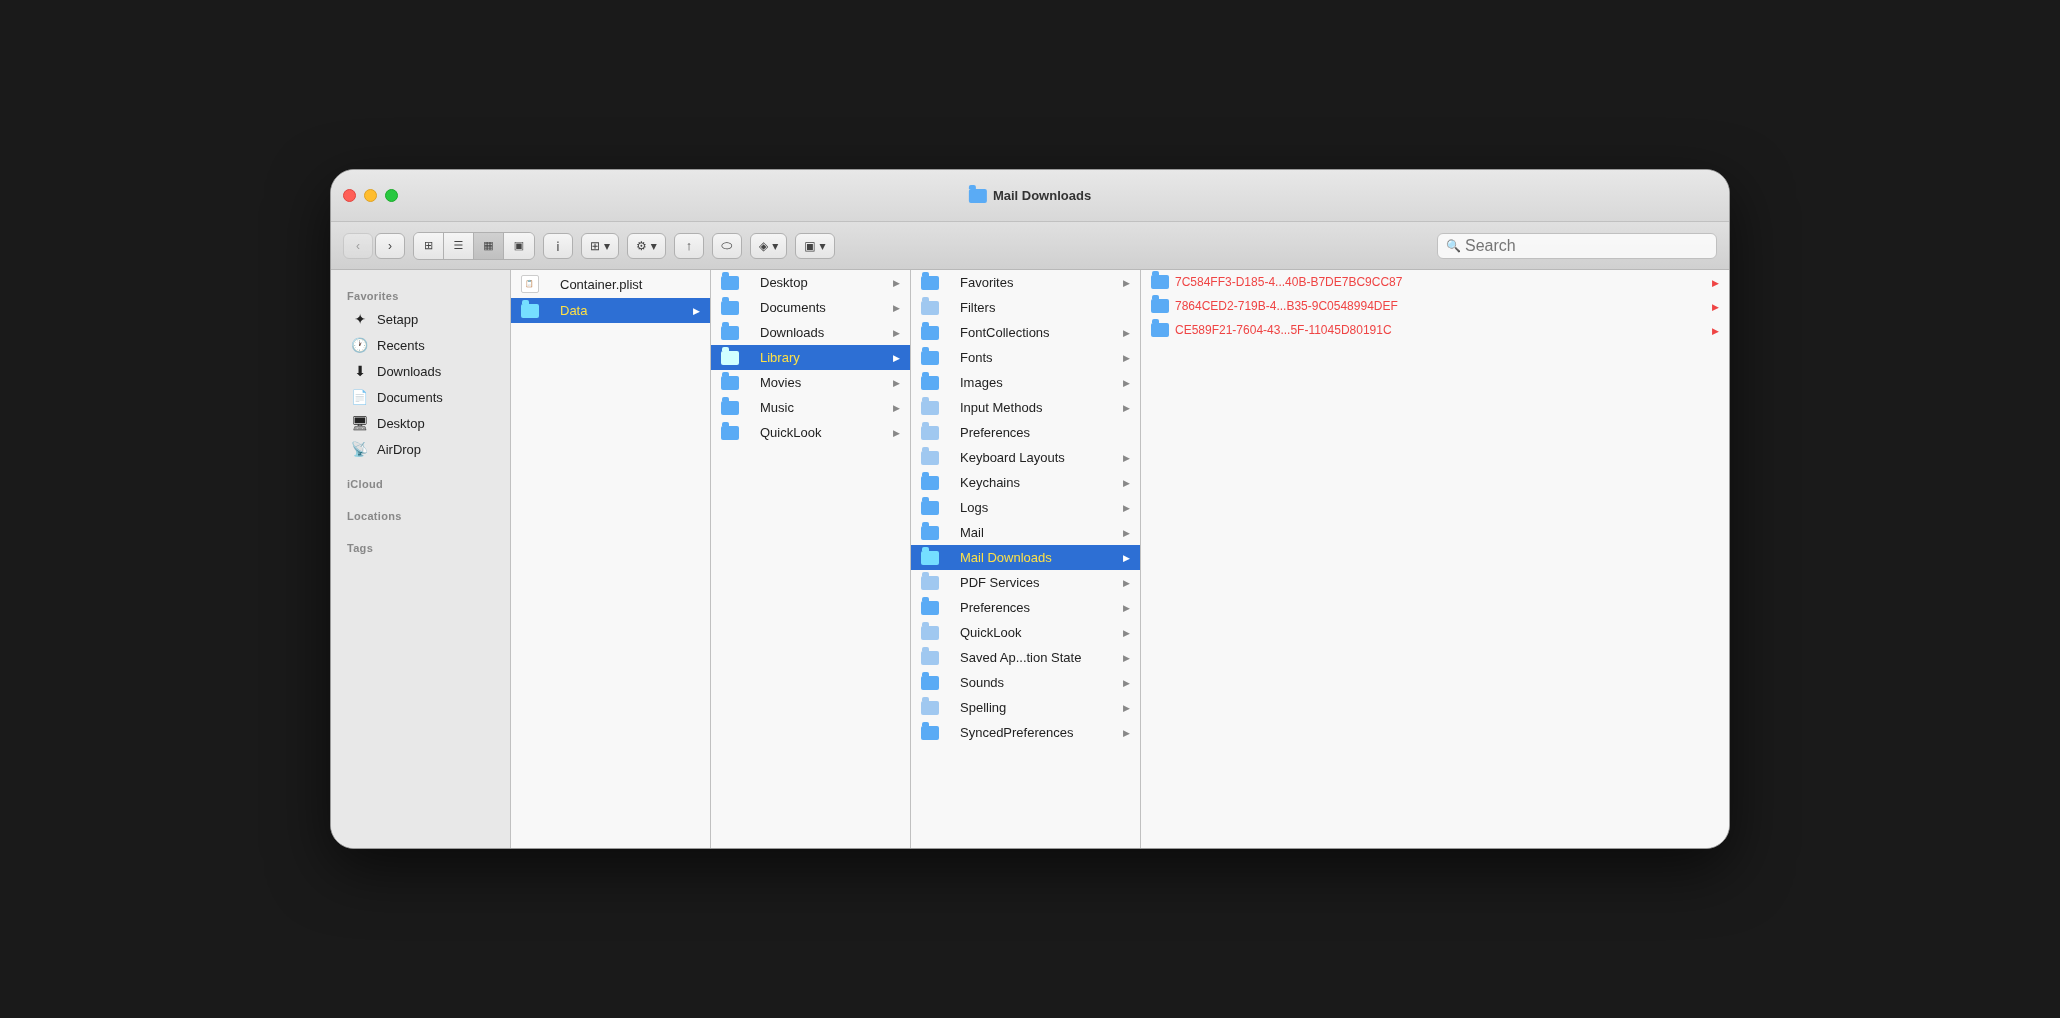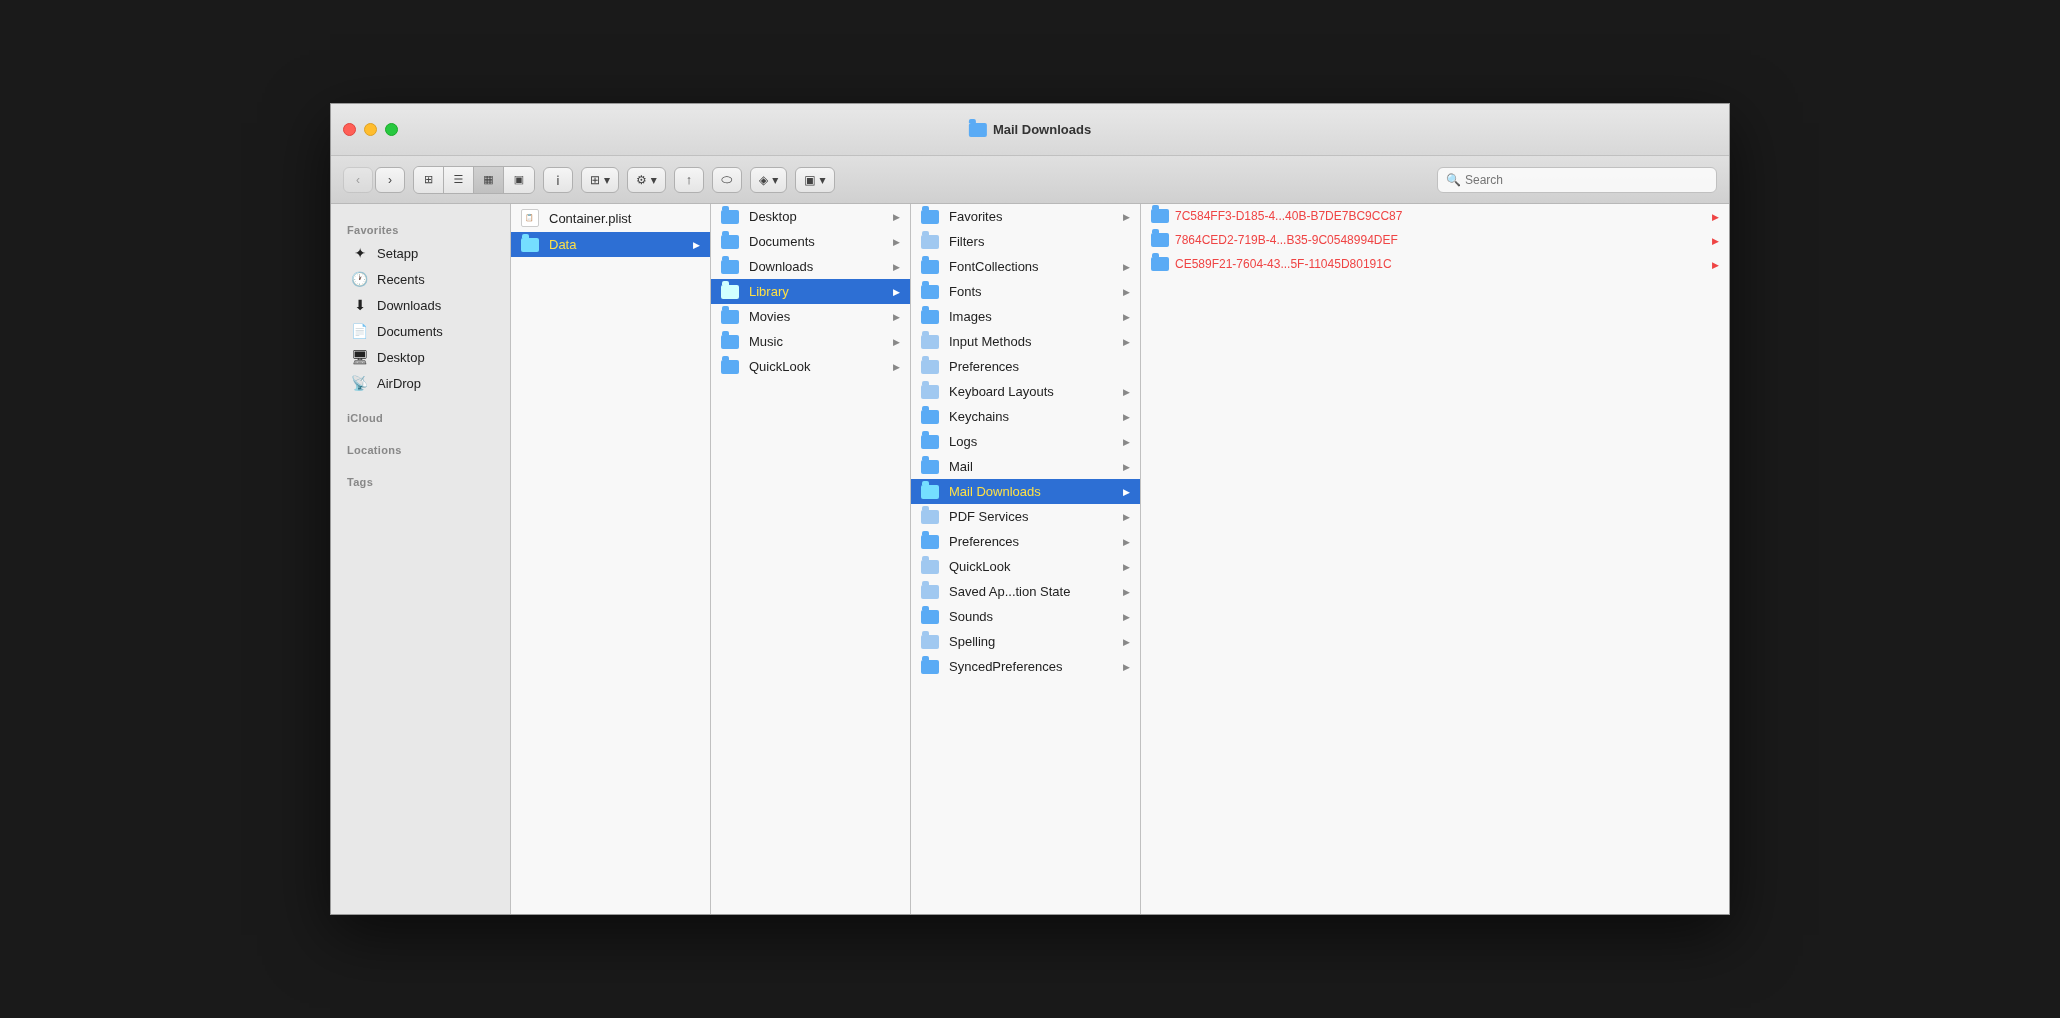--- a/index.html
+++ b/index.html
@@ -14,9 +14,9 @@
 
     .window {
       width: 1400px;
-      height: 812px;
+      height: 680px;
       background: #f0f0f0;
-      border-radius: 0;
+      border-radius: 24px;
       box-shadow: 0 20px 60px rgba(0,0,0,0.6);
       display: flex;
       flex-direction: column;

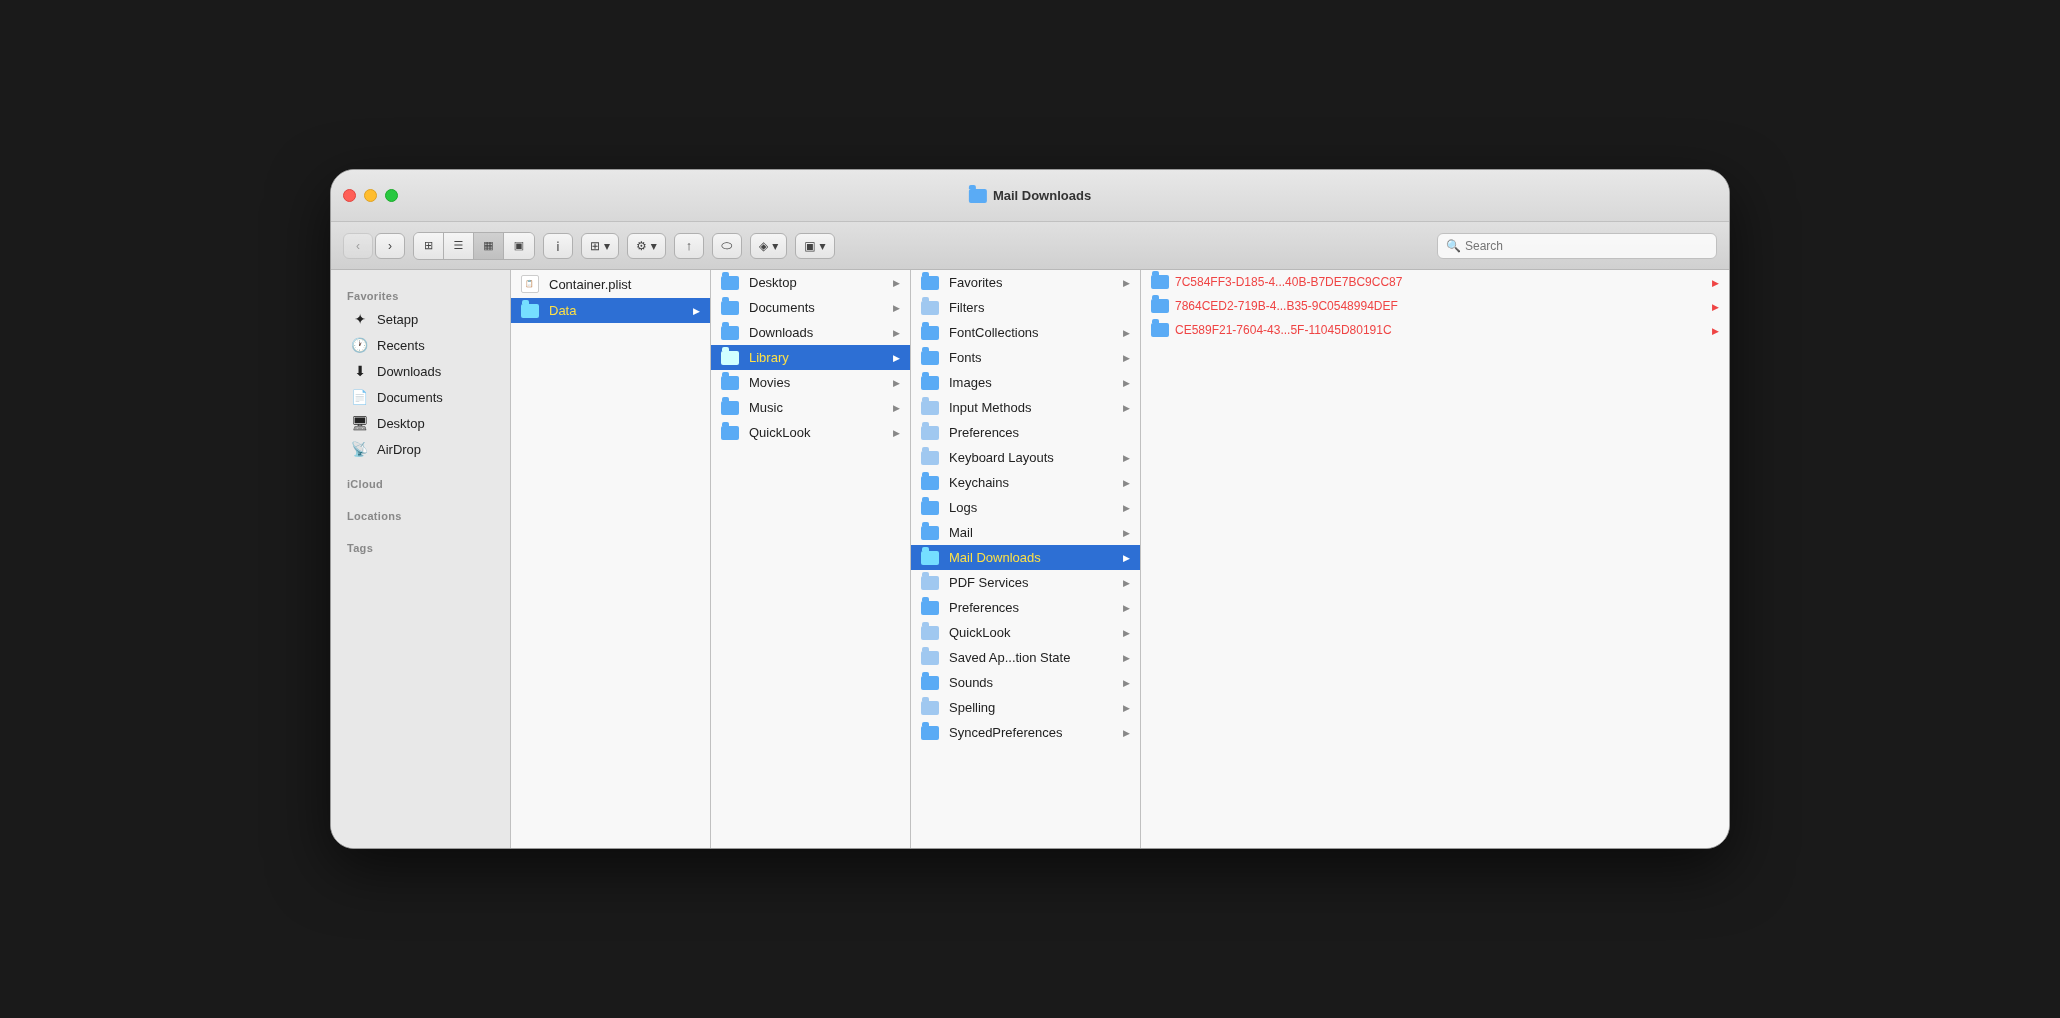--- a/index.html
+++ b/index.html
@@ -168,7 +168,7 @@
     .search-box input {
       border: none;
       background: transparent;
-      font-size: 12px;
+      font-size: 16px;
       color: #666;
       outline: none;
       flex: 1;

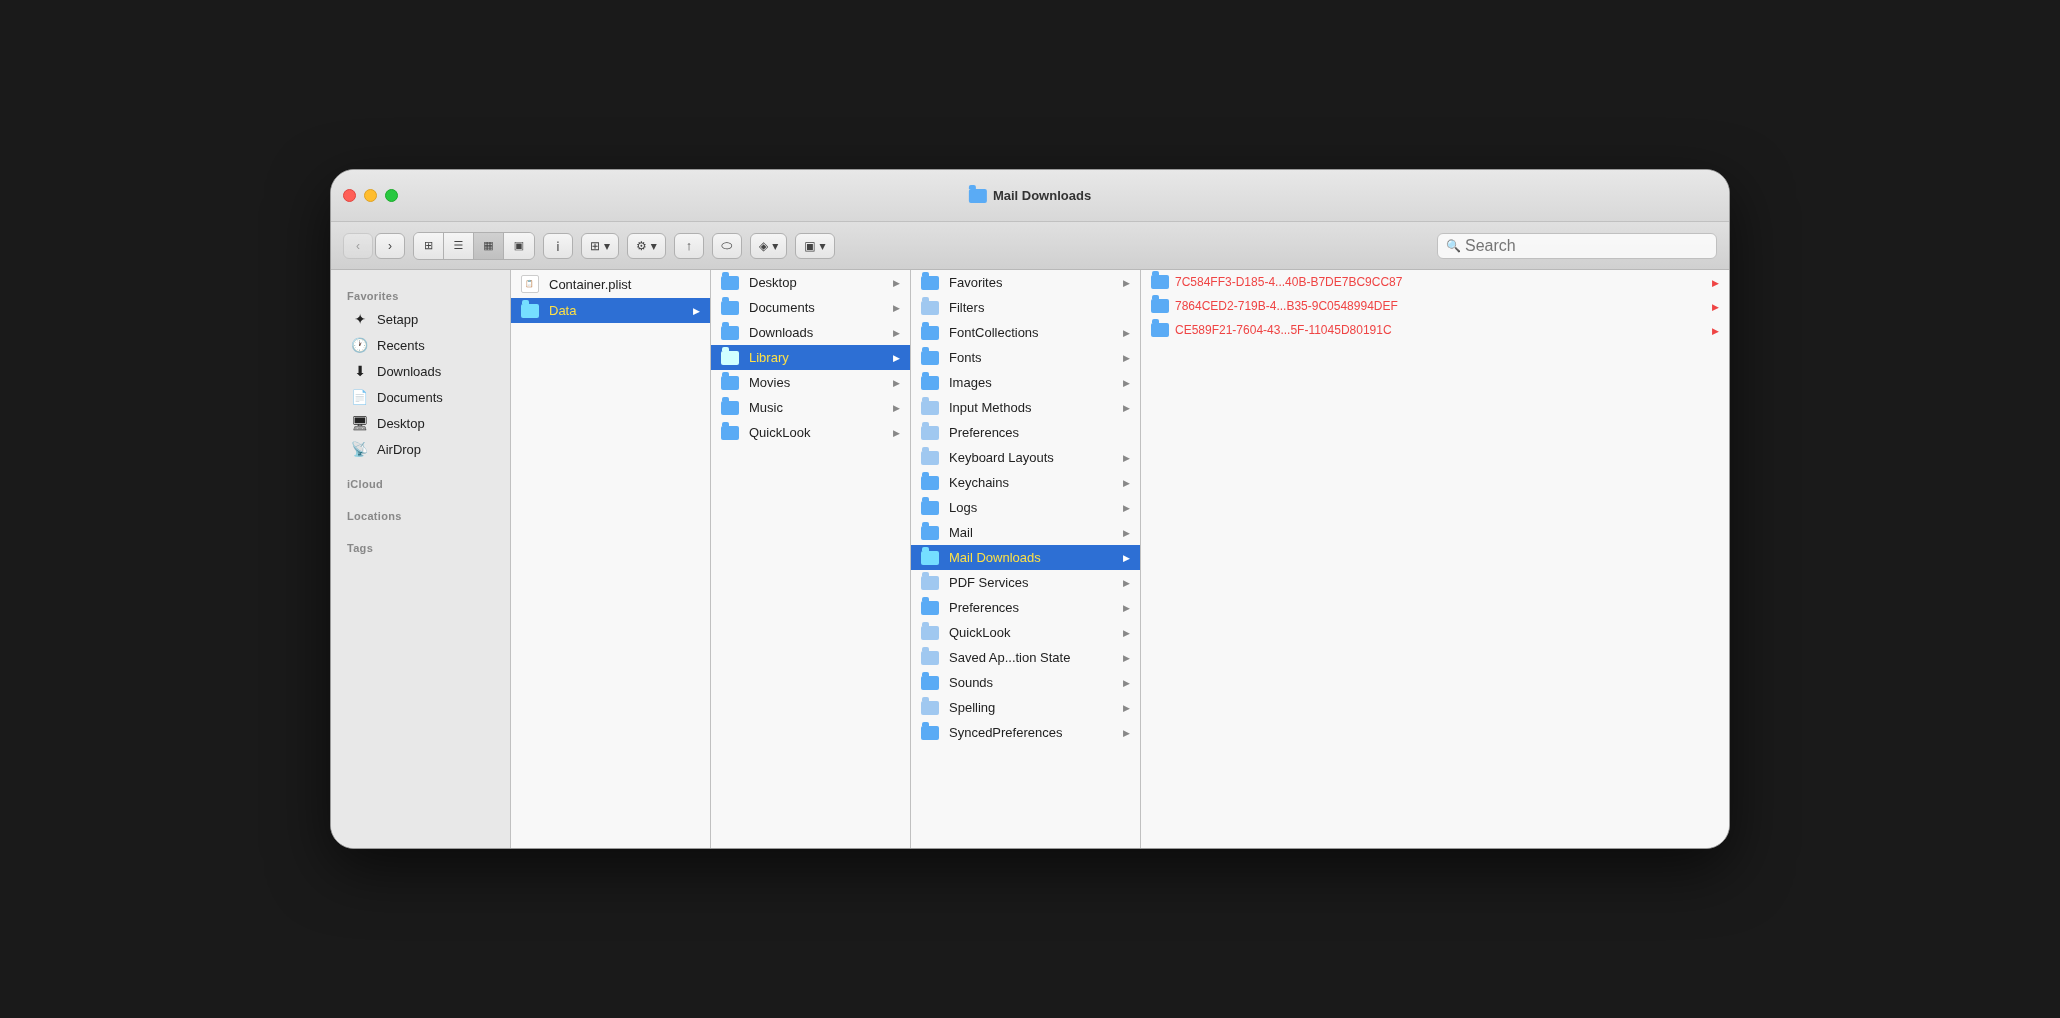--- a/index.html
+++ b/index.html
@@ -247,7 +247,7 @@
       font-size: 13px;
       color: #222;
       cursor: pointer;
-      gap: 10px;
+      gap: 21px;
       white-space: nowrap;
     }
     .col-item.selected {

